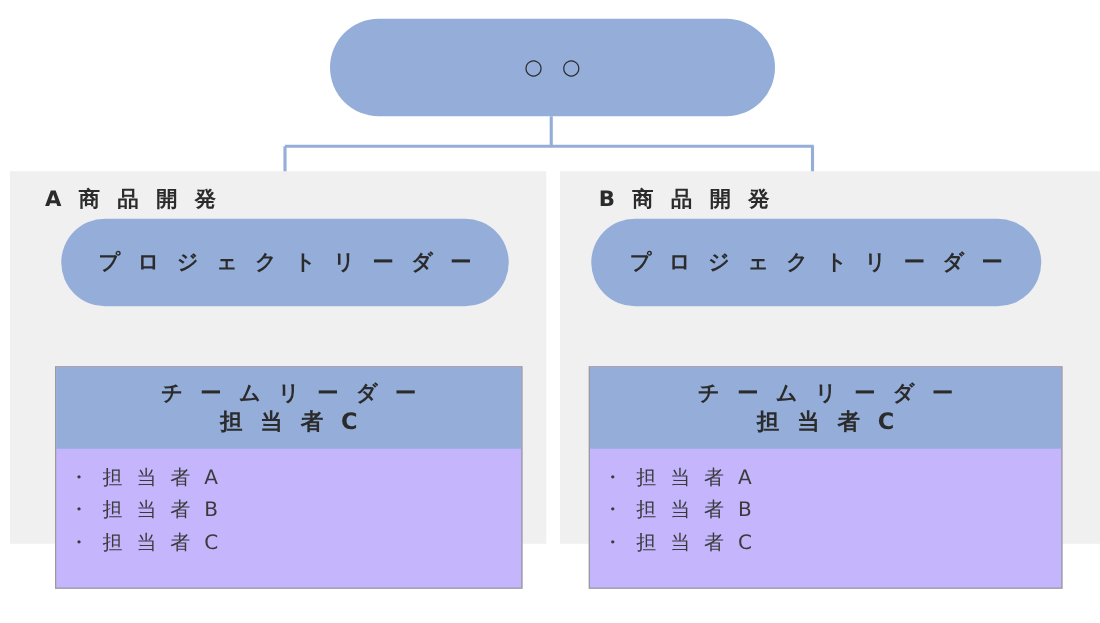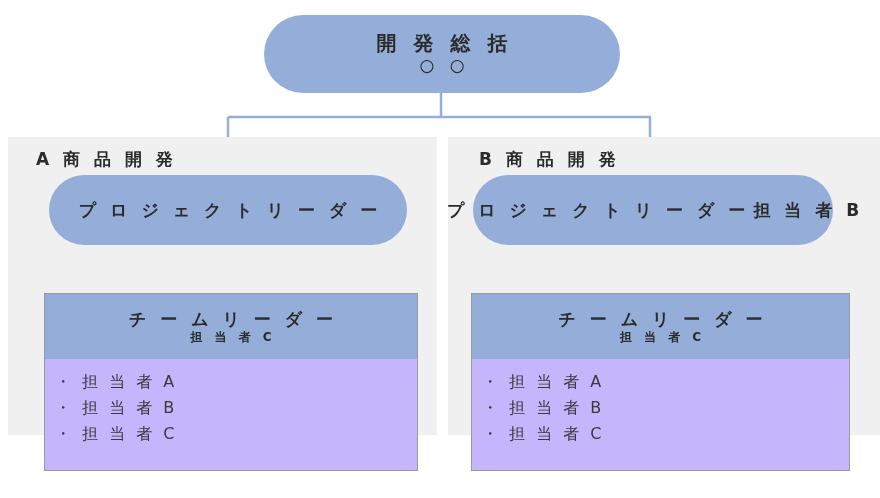--- a/index.html
+++ b/index.html
@@ -190,7 +190,6 @@
   </svg>
 
   <div class="root-box">
-    <div class="root-title">開 発 総 括</div>
     <div class="root-sub">○ ○</div>
   </div>
 

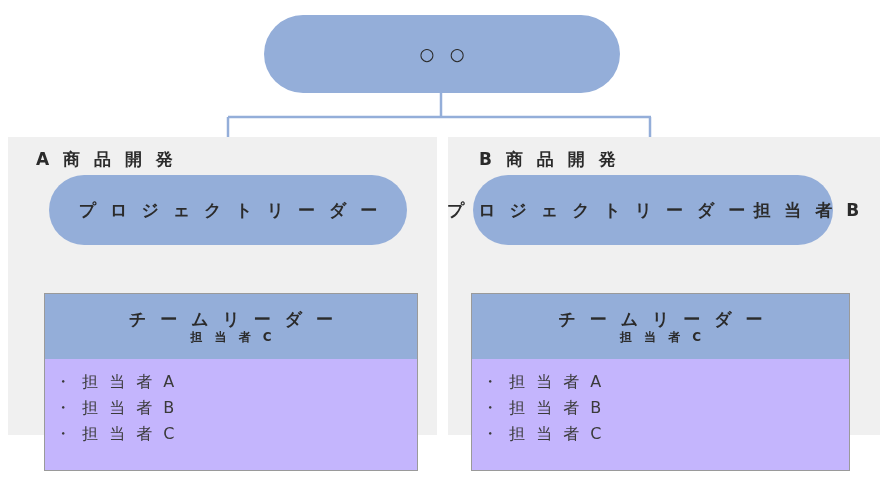--- a/index.html
+++ b/index.html
@@ -218,7 +218,6 @@
 
     <div class="leader-pill">
       <div class="leader-line1">プ ロ ジ ェ ク ト リ ー ダ ー</div>
-      <div class="leader-line2">担 当 者 B</div>
     </div>
 
     <div class="team-table">

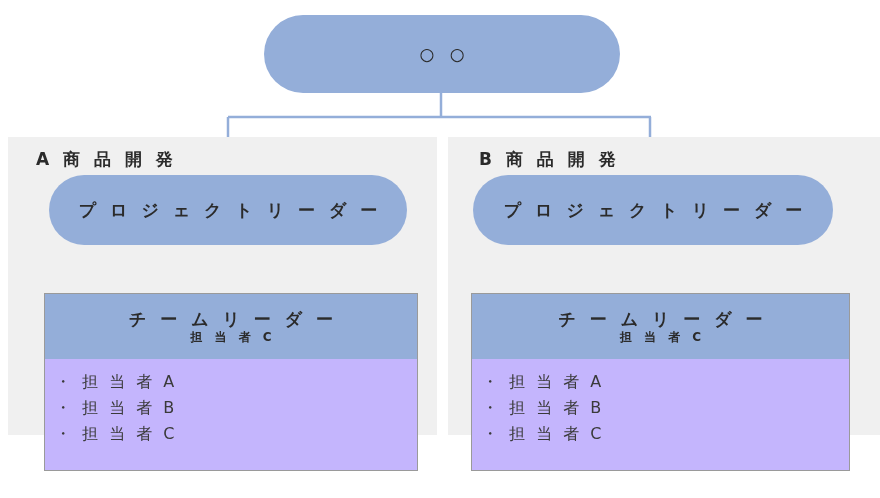--- a/index.html
+++ b/index.html
@@ -149,7 +149,7 @@
     white-space: nowrap;
   }
   .team-line2 {
-    font-size: 12px;
+    font-size: 18px;
     font-weight: bold;
     color: #2b2b2b;
     letter-spacing: 4px;

